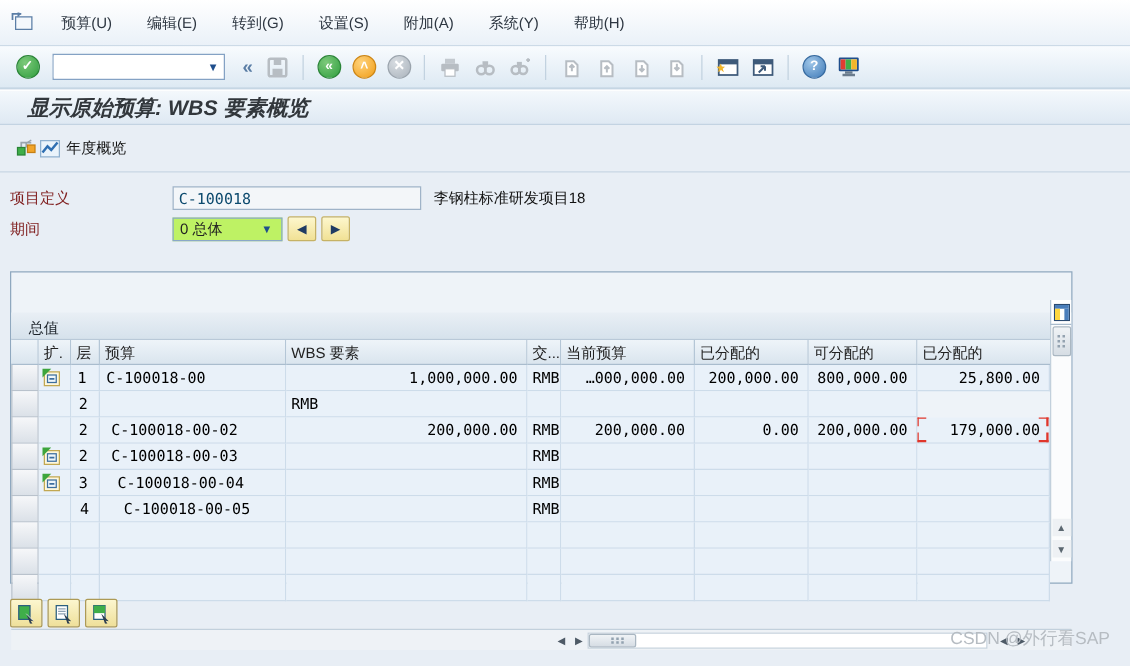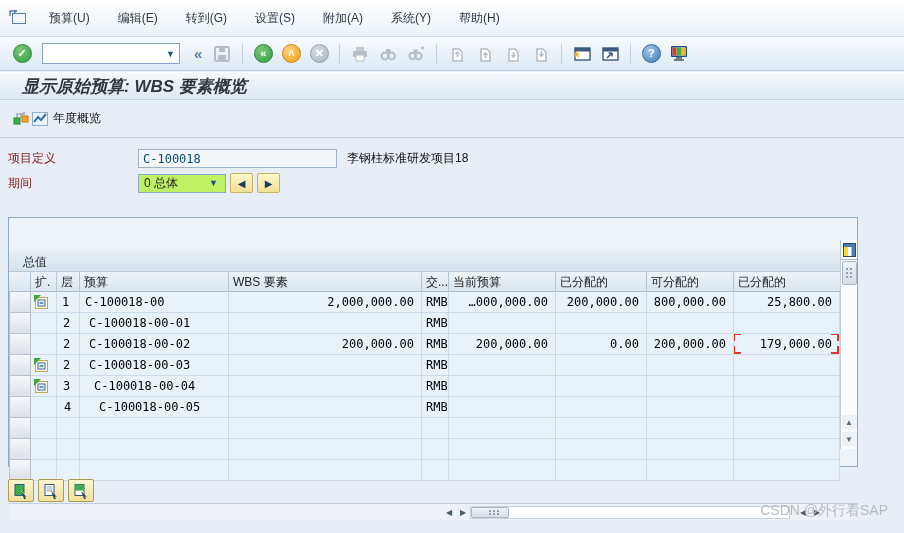--- a/index.html
+++ b/index.html
@@ -333,7 +333,7 @@
         </div>
       <div class="cell" style="padding-left:5px;">1</div>
       <div class="cell" style="padding-left:5px;">C-100018-00</div>
-      <div class="cell num">2,000,000.00</div>
+      <div class="cell num">1,000,000.00</div>
       <div class="cell">RMB</div>
       <div class="cell num">…000,000.00</div>
       <div class="cell num">200,000.00</div>

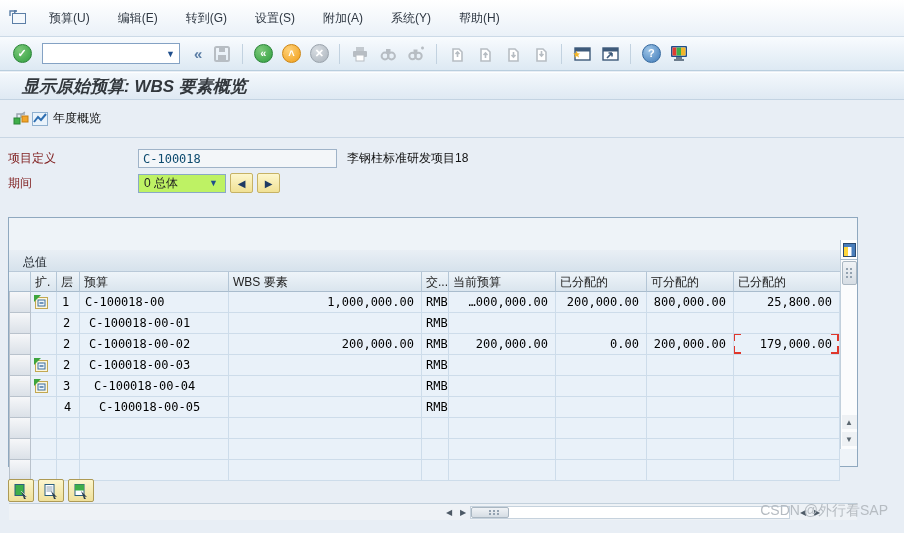--- a/index.html
+++ b/index.html
@@ -345,7 +345,6 @@
       <div class="selcell"></div>
       <div class="cell expcell"></div>
       <div class="cell" style="padding-left:6px;">2</div>
-      <div class="cell" style="padding-left:9px;">C-100018-00-01</div>
       <div class="cell num"></div>
       <div class="cell">RMB</div>
       <div class="cell num"></div>

